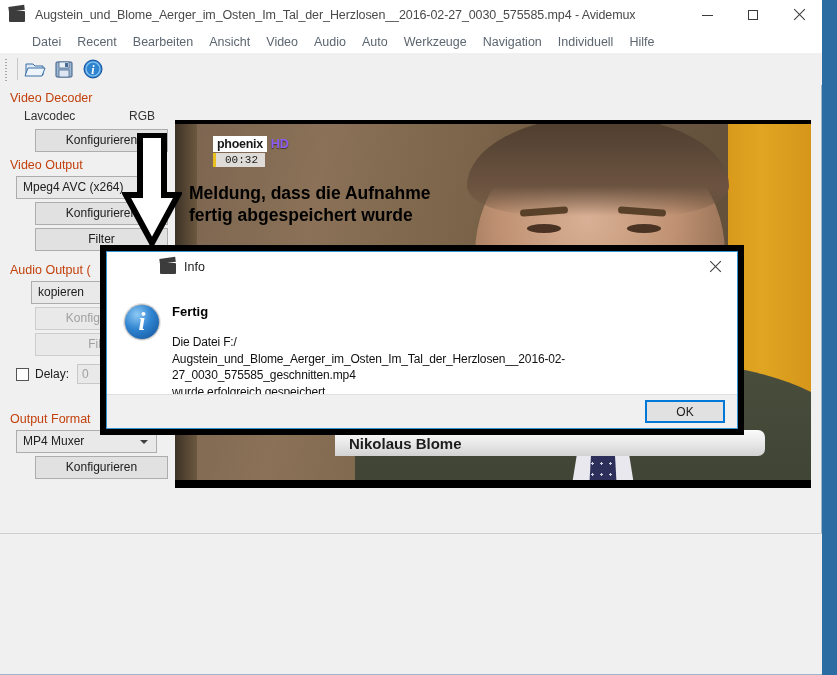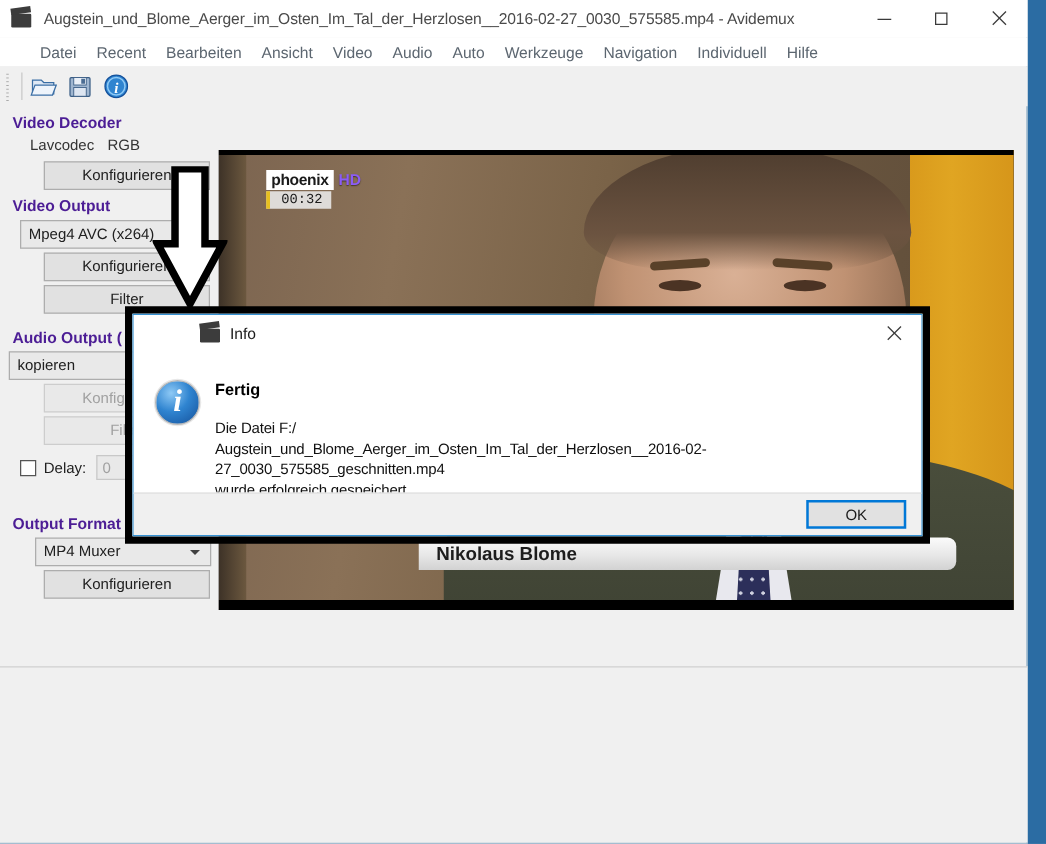--- a/index.html
+++ b/index.html
@@ -109,7 +109,7 @@
     background: #f0f0f0;
   }
   .sect-title {
-    font-size: 12.5px; font-weight: bold; color: #4c1d95;
+    font-size: 12.5px; font-weight: normal; color: #c2410c;
     margin: 6px 0 4px 10px;
   }
   .row-labels {

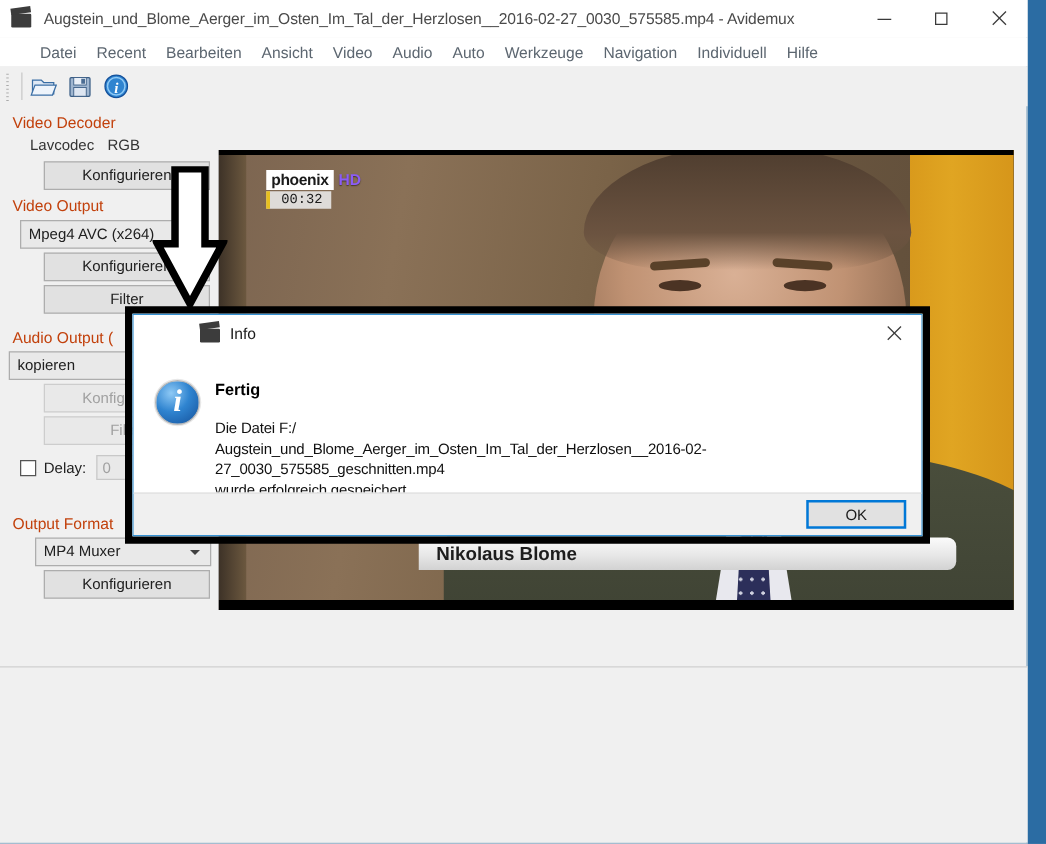--- a/index.html
+++ b/index.html
@@ -115,6 +115,7 @@
   .row-labels {
     display: flex; font-size: 12px; color: #333;
     margin: 4px 0 6px 24px;
+    gap: 43px;
   }
   .row-labels span:first-child { width: 62px; }
   .btn {

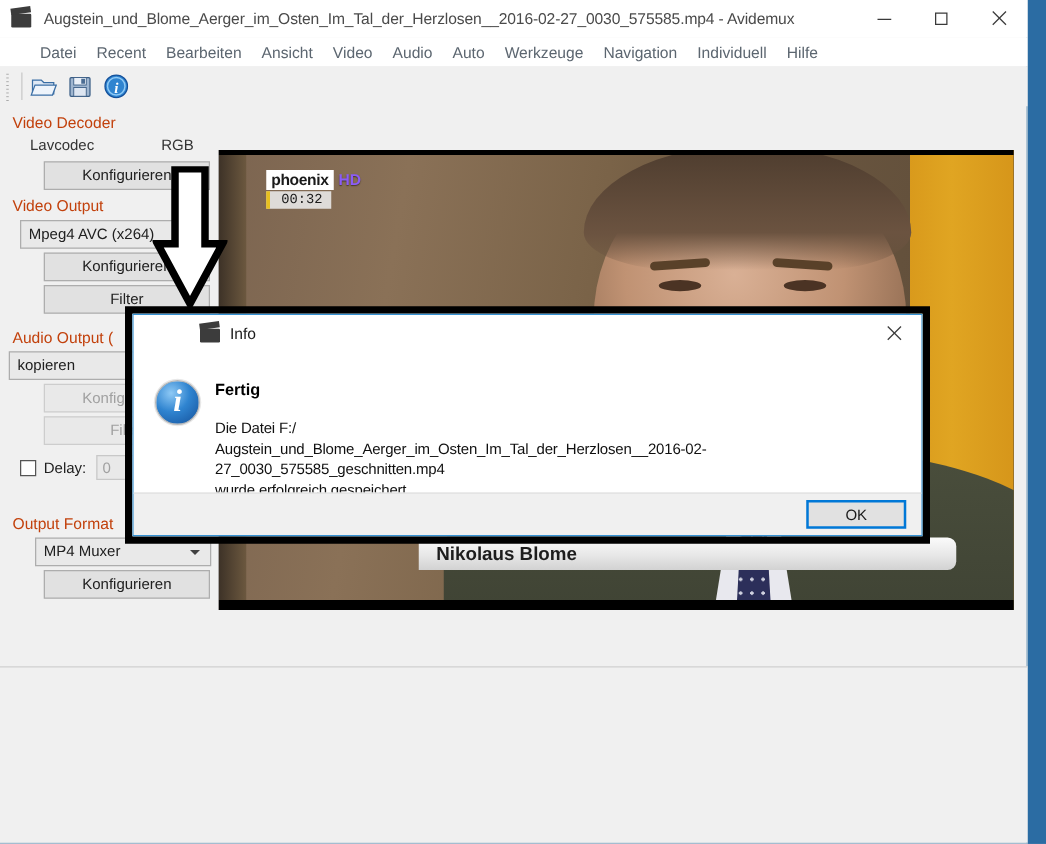--- a/index.html
+++ b/index.html
@@ -496,6 +496,10 @@
     </div>
     <div class="ph-time">00:32</div>
 
+    <div class="overlay-text">
+      <div>Meldung, dass die Aufnahme</div>
+      <div>fertig abgespeichert wurde</div>
+    </div>
 
     <div class="lower-third">
       <span>Nikolaus Blome</span>

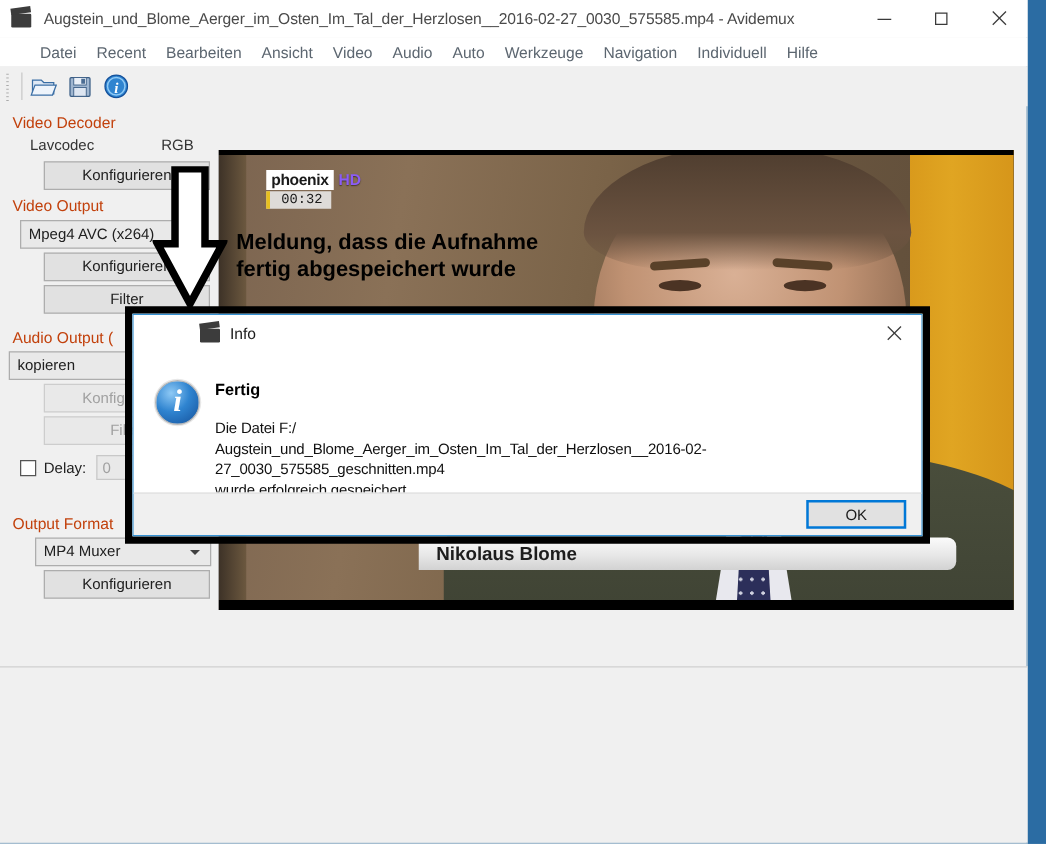--- a/index.html
+++ b/index.html
@@ -451,7 +451,7 @@
     <div class="btn">Filter</div>
 
     <div class="sect-title" style="margin-top:12px">Audio Output (</div>
-    <div class="combo" style="margin-left:7px">
+    <div class="combo" style="margin-left:31px">
       <span>kopieren</span>
       <span class="arrow"></span>
     </div>

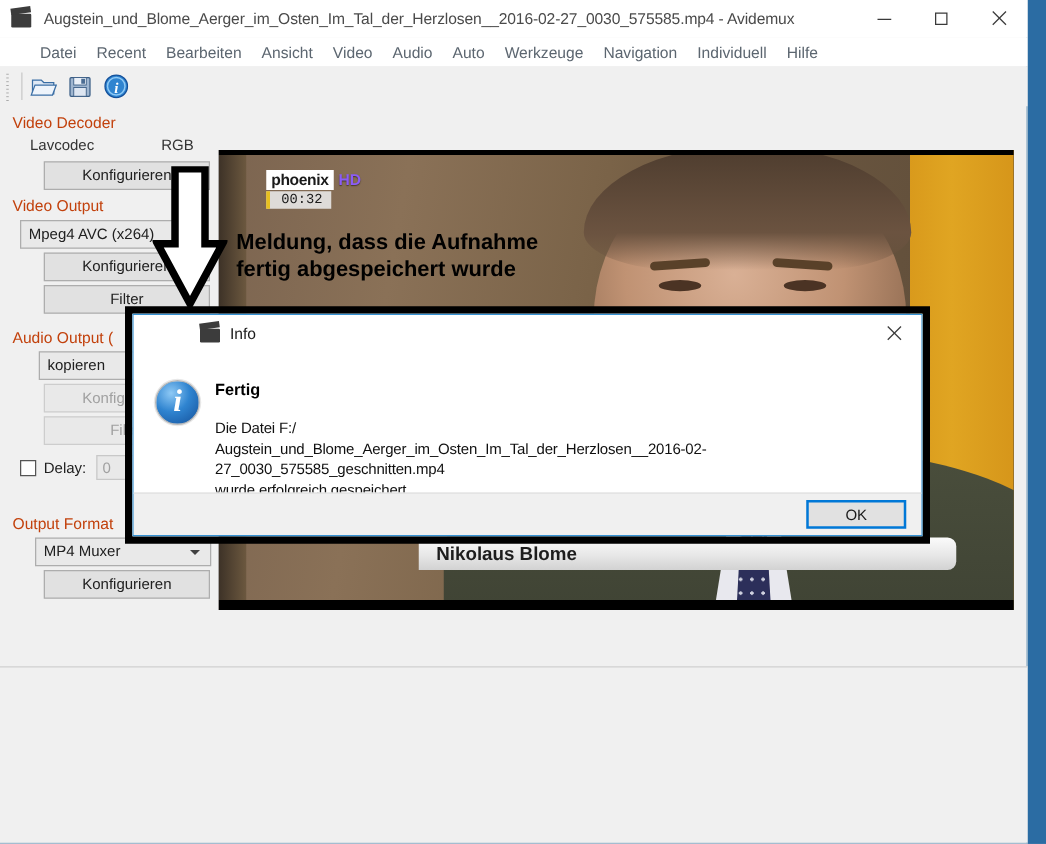--- a/index.html
+++ b/index.html
@@ -464,7 +464,7 @@
     </div>
 
     <div class="sect-title" style="margin-top:28px">Output Format</div>
-    <div class="combo" style="margin-left:28px">
+    <div class="combo" style="margin-left:16px">
       <span>MP4 Muxer</span>
       <span class="arrow"></span>
     </div>

